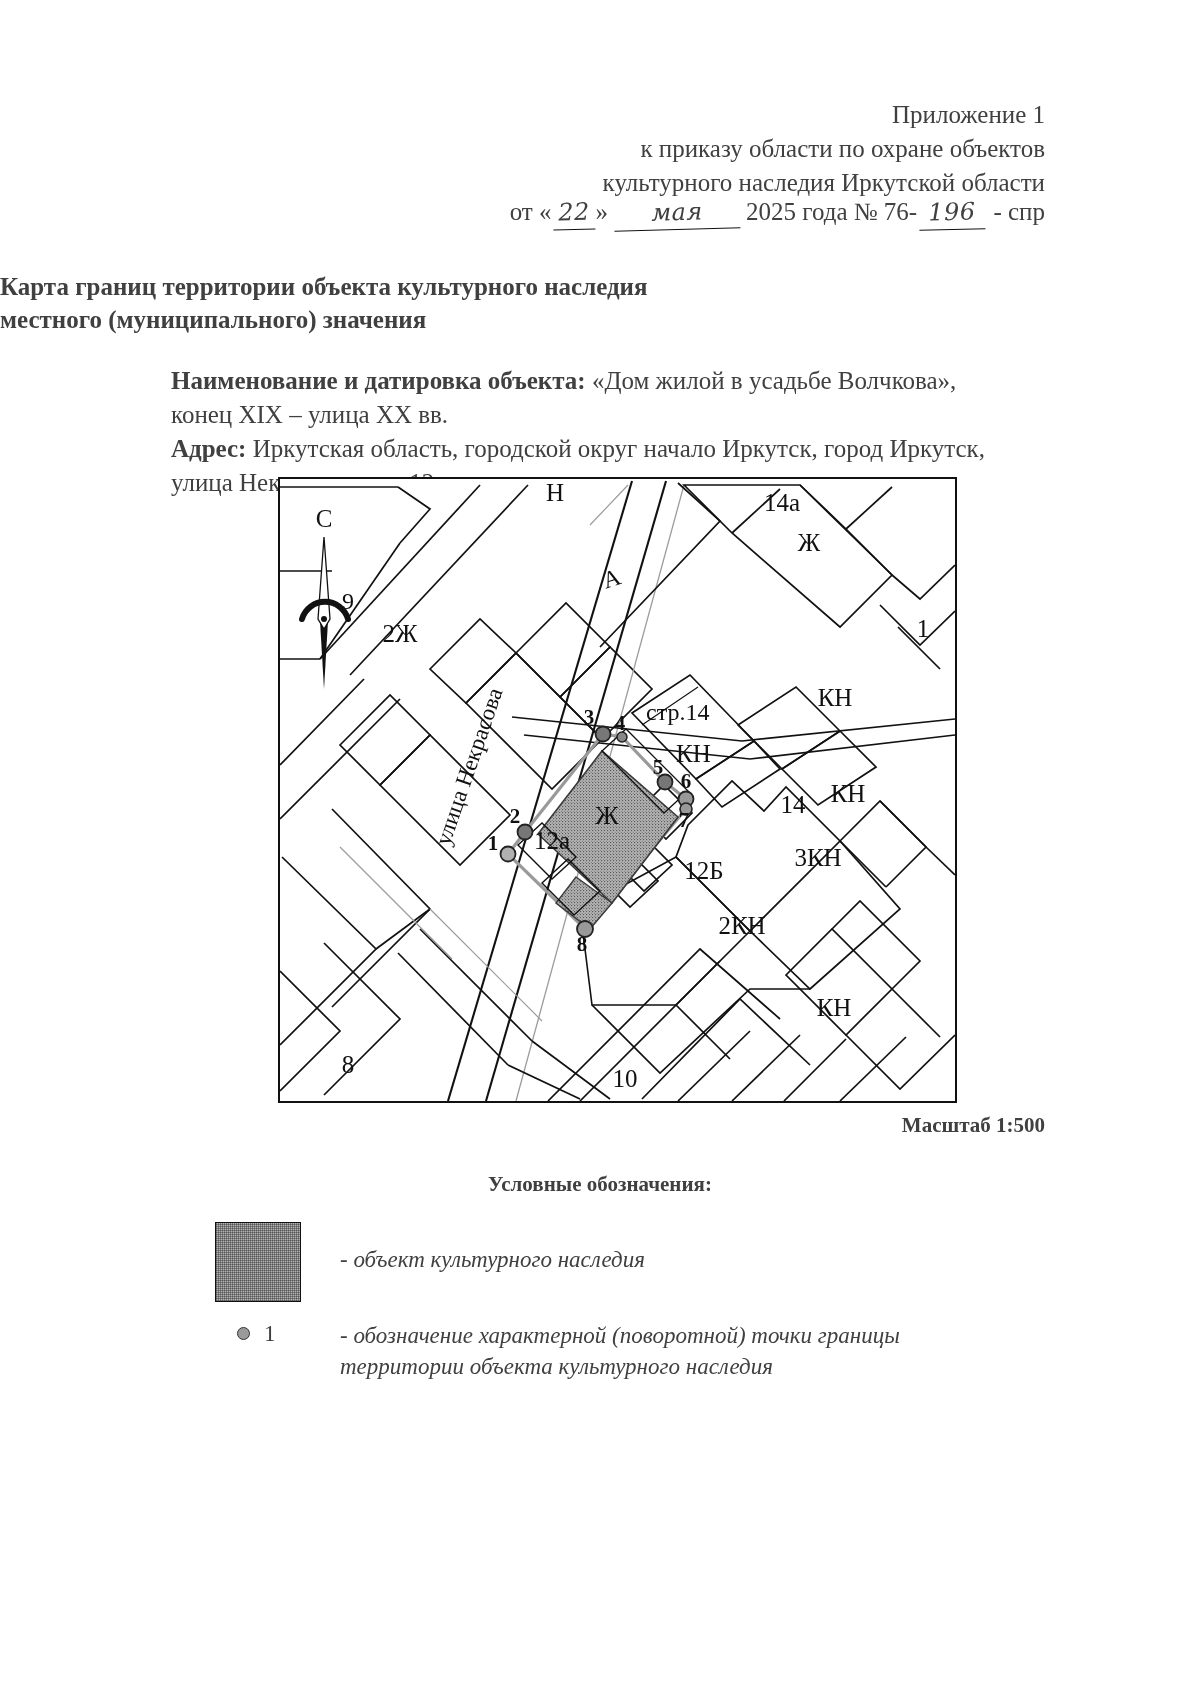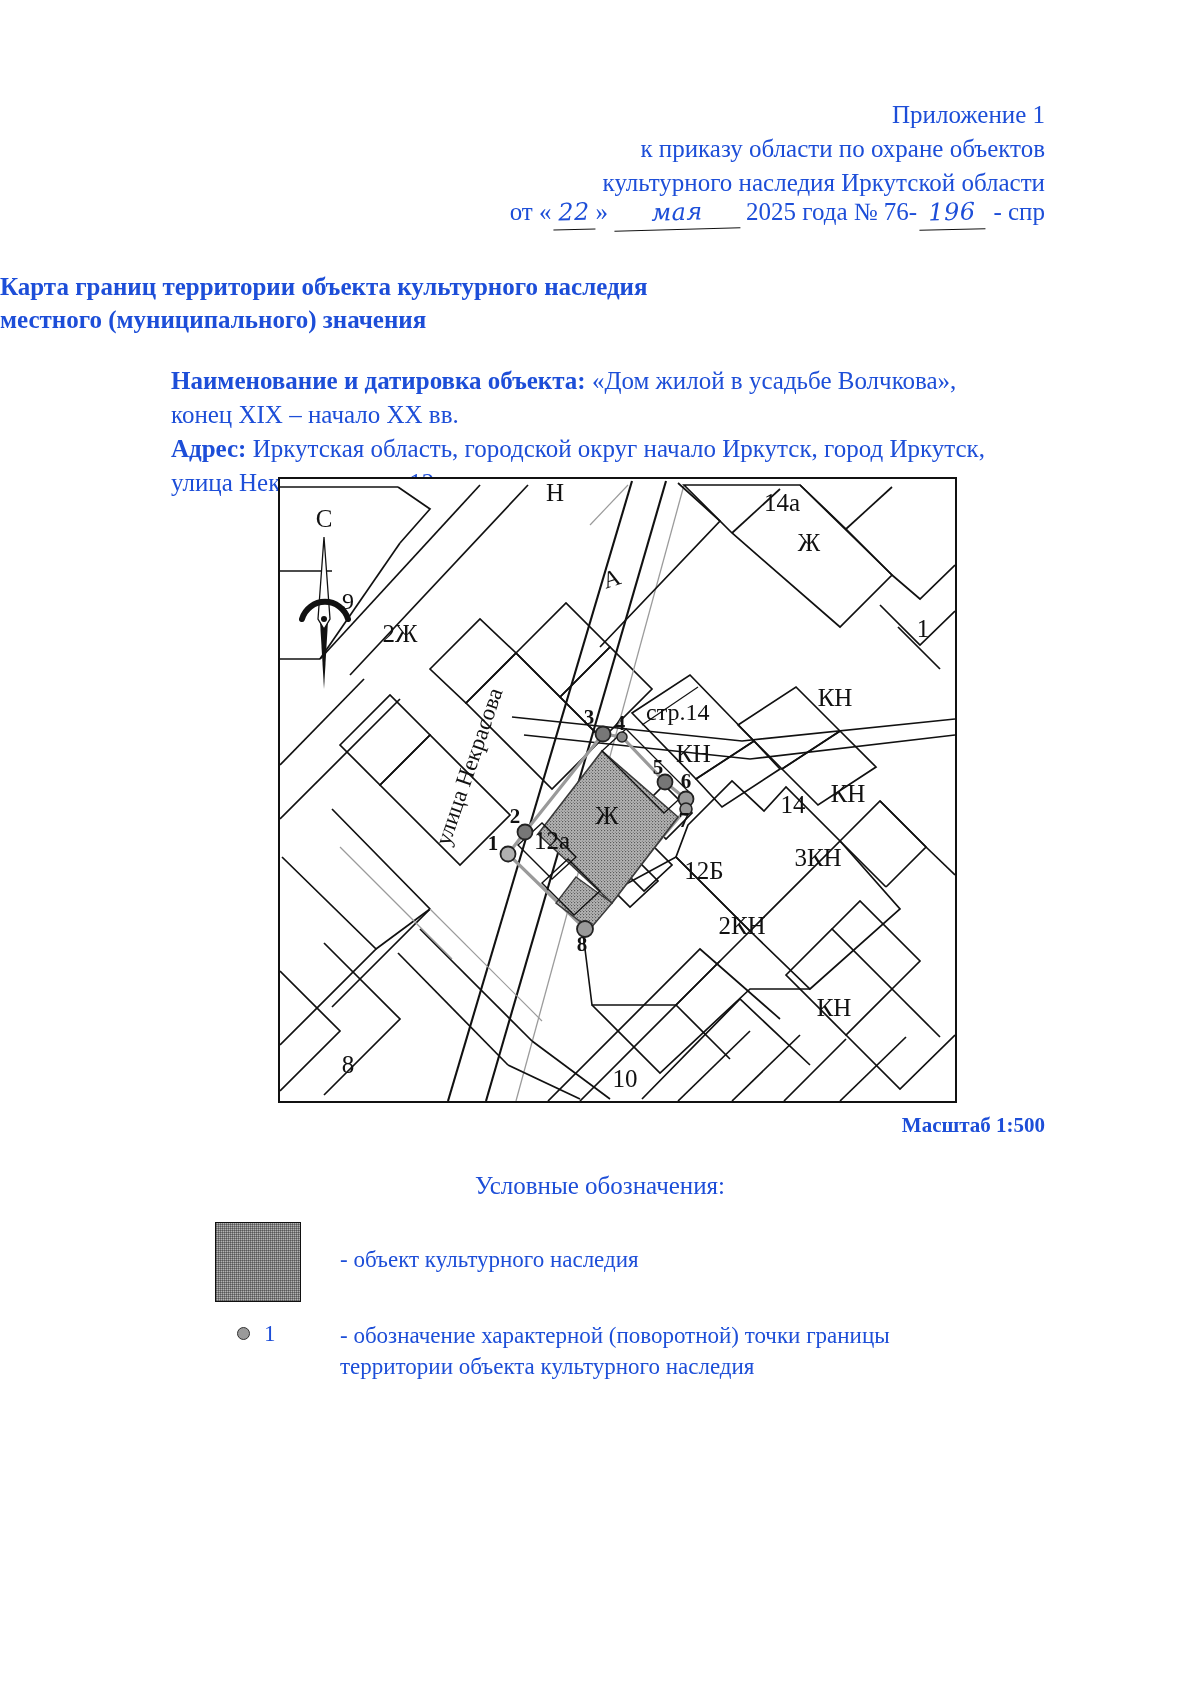--- a/index.html
+++ b/index.html
@@ -13,7 +13,7 @@
     height: 1694px;
     background: #ffffff;
     font-family: "Liberation Serif", "DejaVu Serif", serif;
-    color: #1d4ed8;
+    color: #404040;
     overflow: hidden;
   }
 

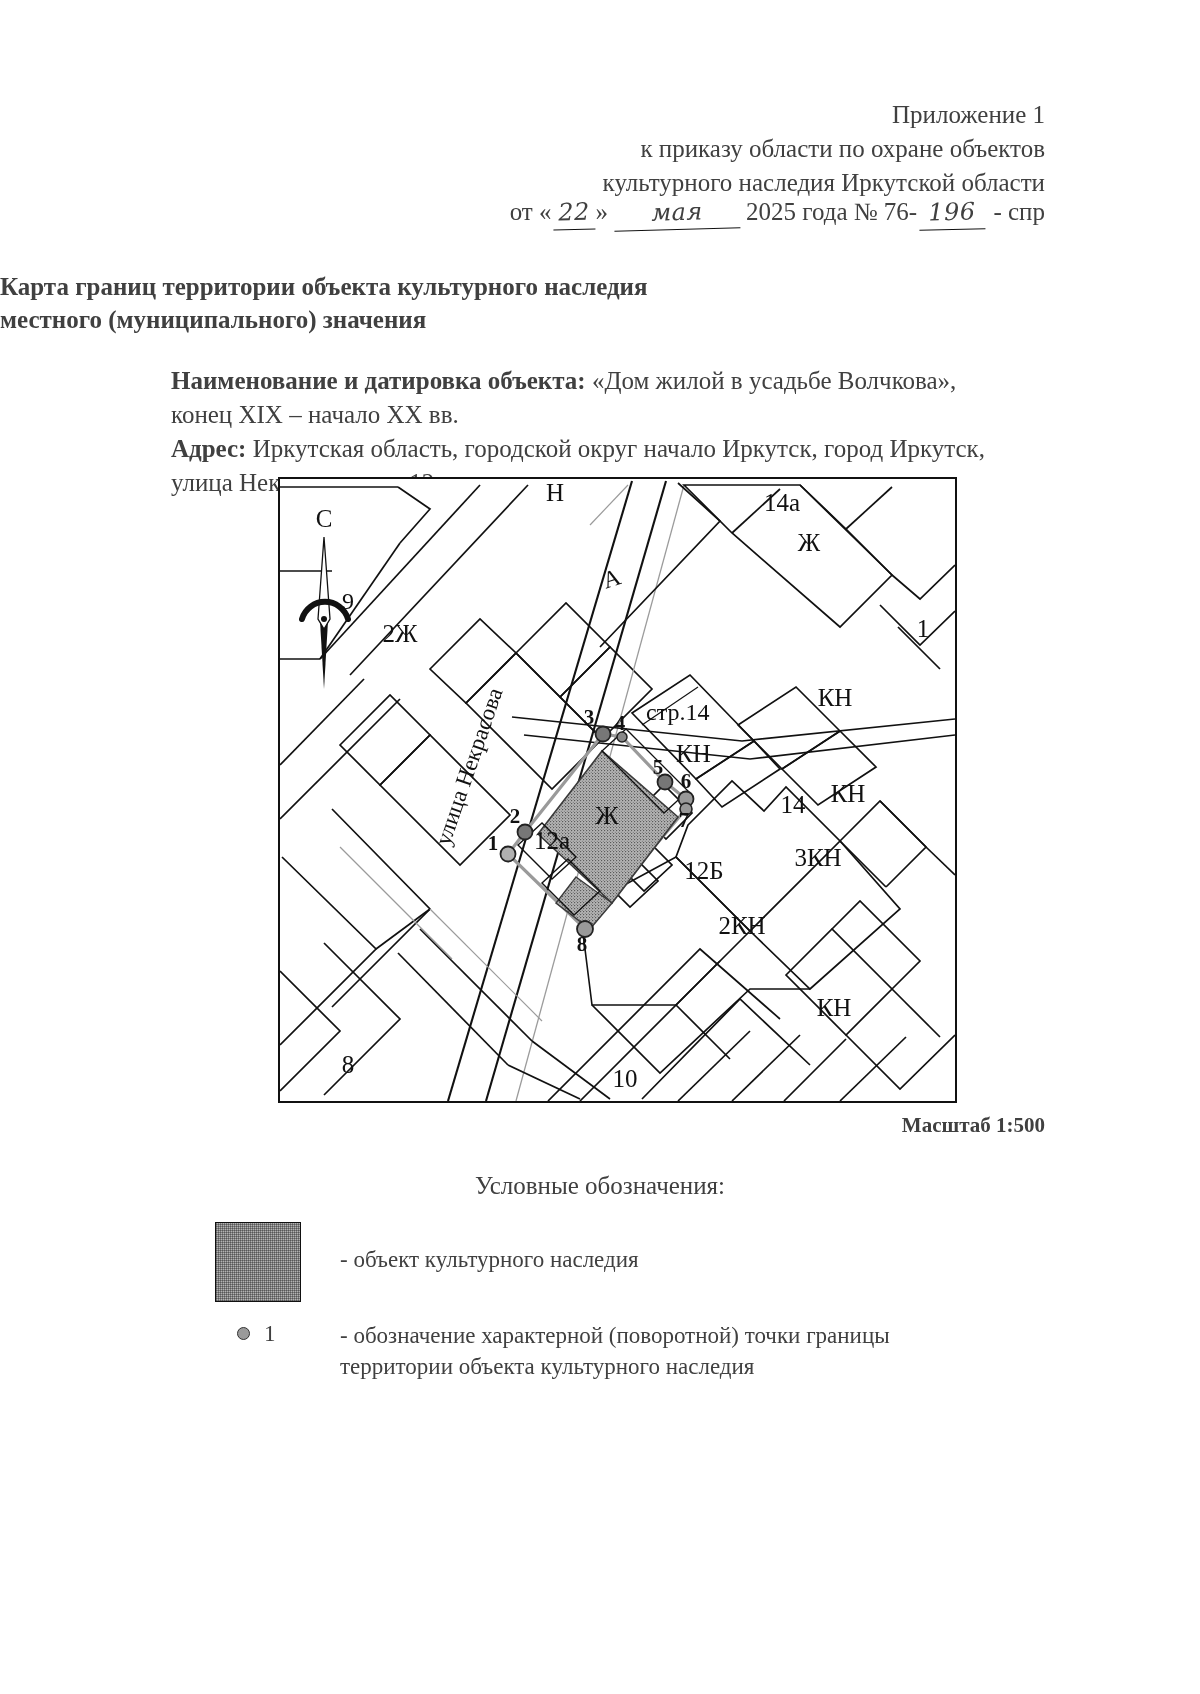--- a/index.html
+++ b/index.html
@@ -200,7 +200,7 @@
       <b>Наименование и датировка объекта:</b>
       <span>«Дом жилой в усадьбе Волчкова»,</span>
     </p>
-    <p class="last-line">конец XIX – начало XX вв.</p>
+    <p class="last-line">конец XIX – улица XX вв.</p>
     <p>
       <b>Адрес:</b>
       <span>Иркутская область, городской округ начало Иркутск, город Иркутск,</span>

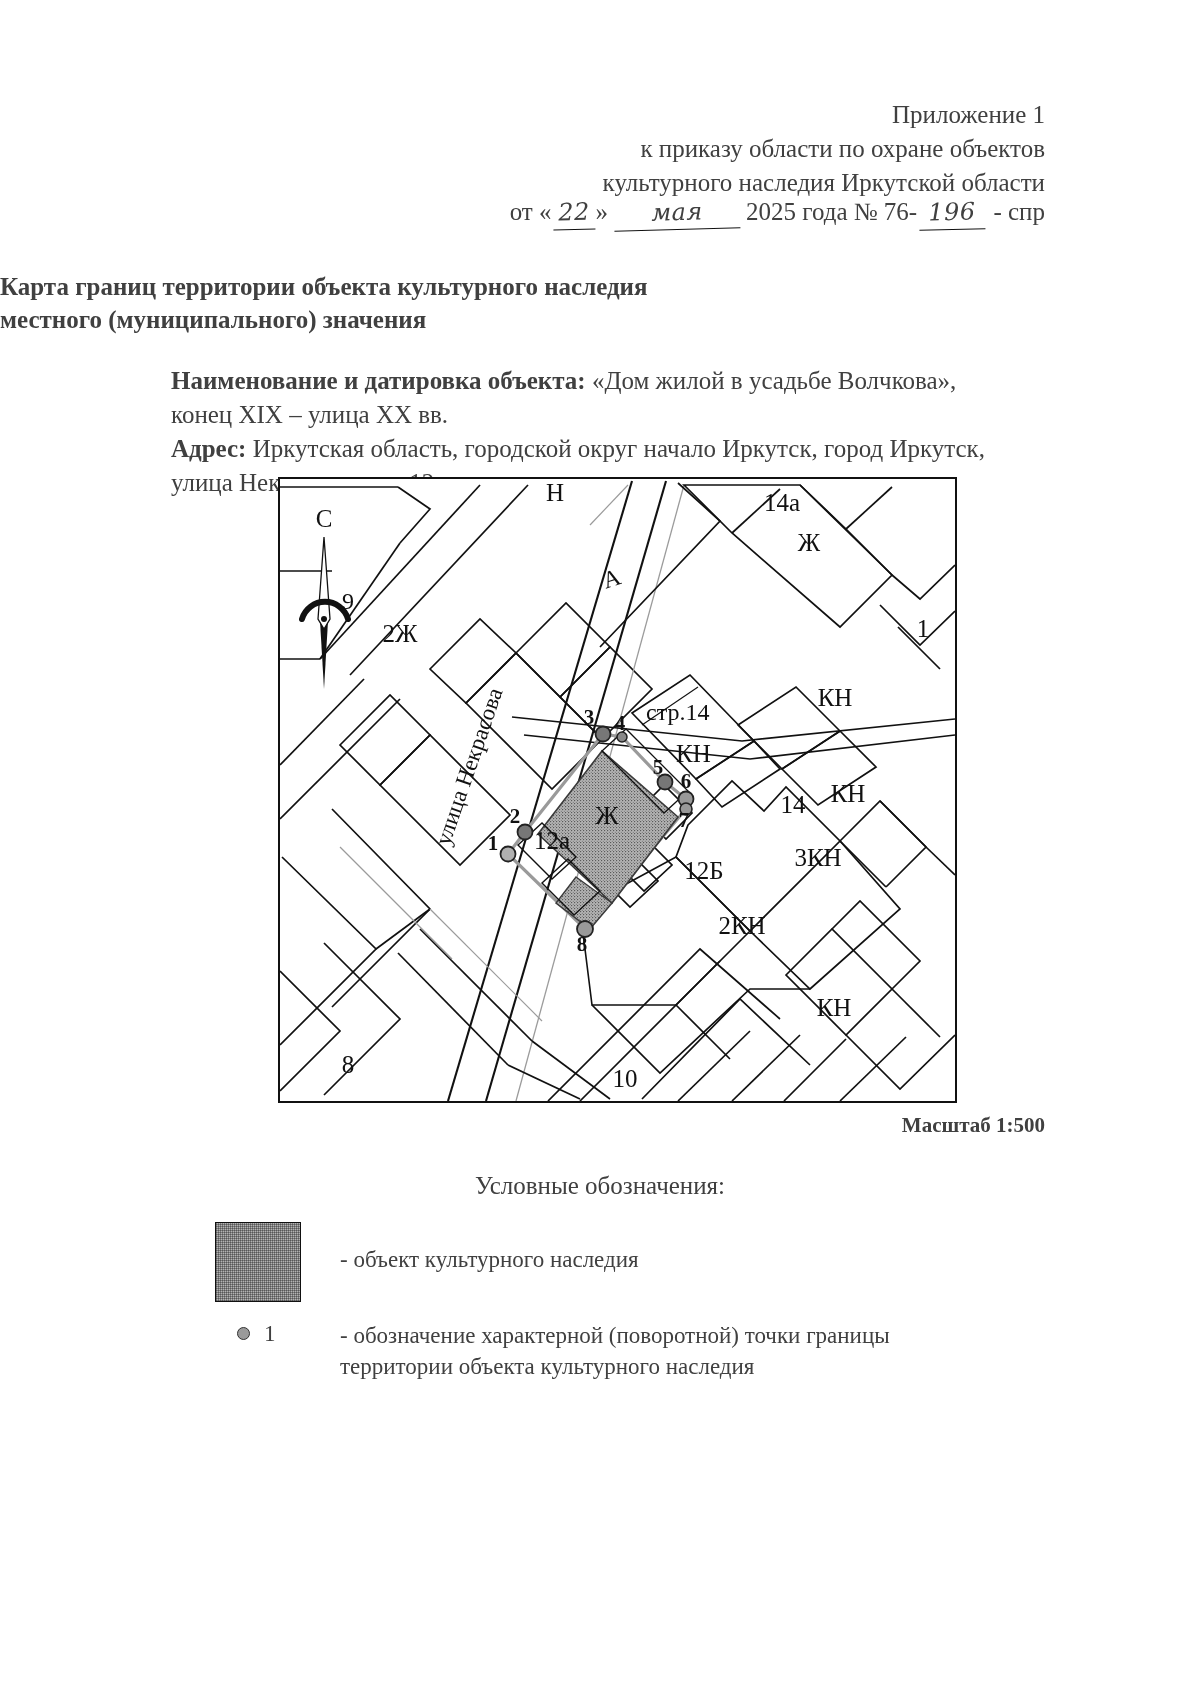--- a/index.html
+++ b/index.html
@@ -118,8 +118,8 @@
     left: 0;
     width: 1200px;
     text-align: center;
-    font-weight: normal;
-    font-size: 25px;
+    font-weight: bold;
+    font-size: 21px;
   }
   .legend {
     position: absolute;

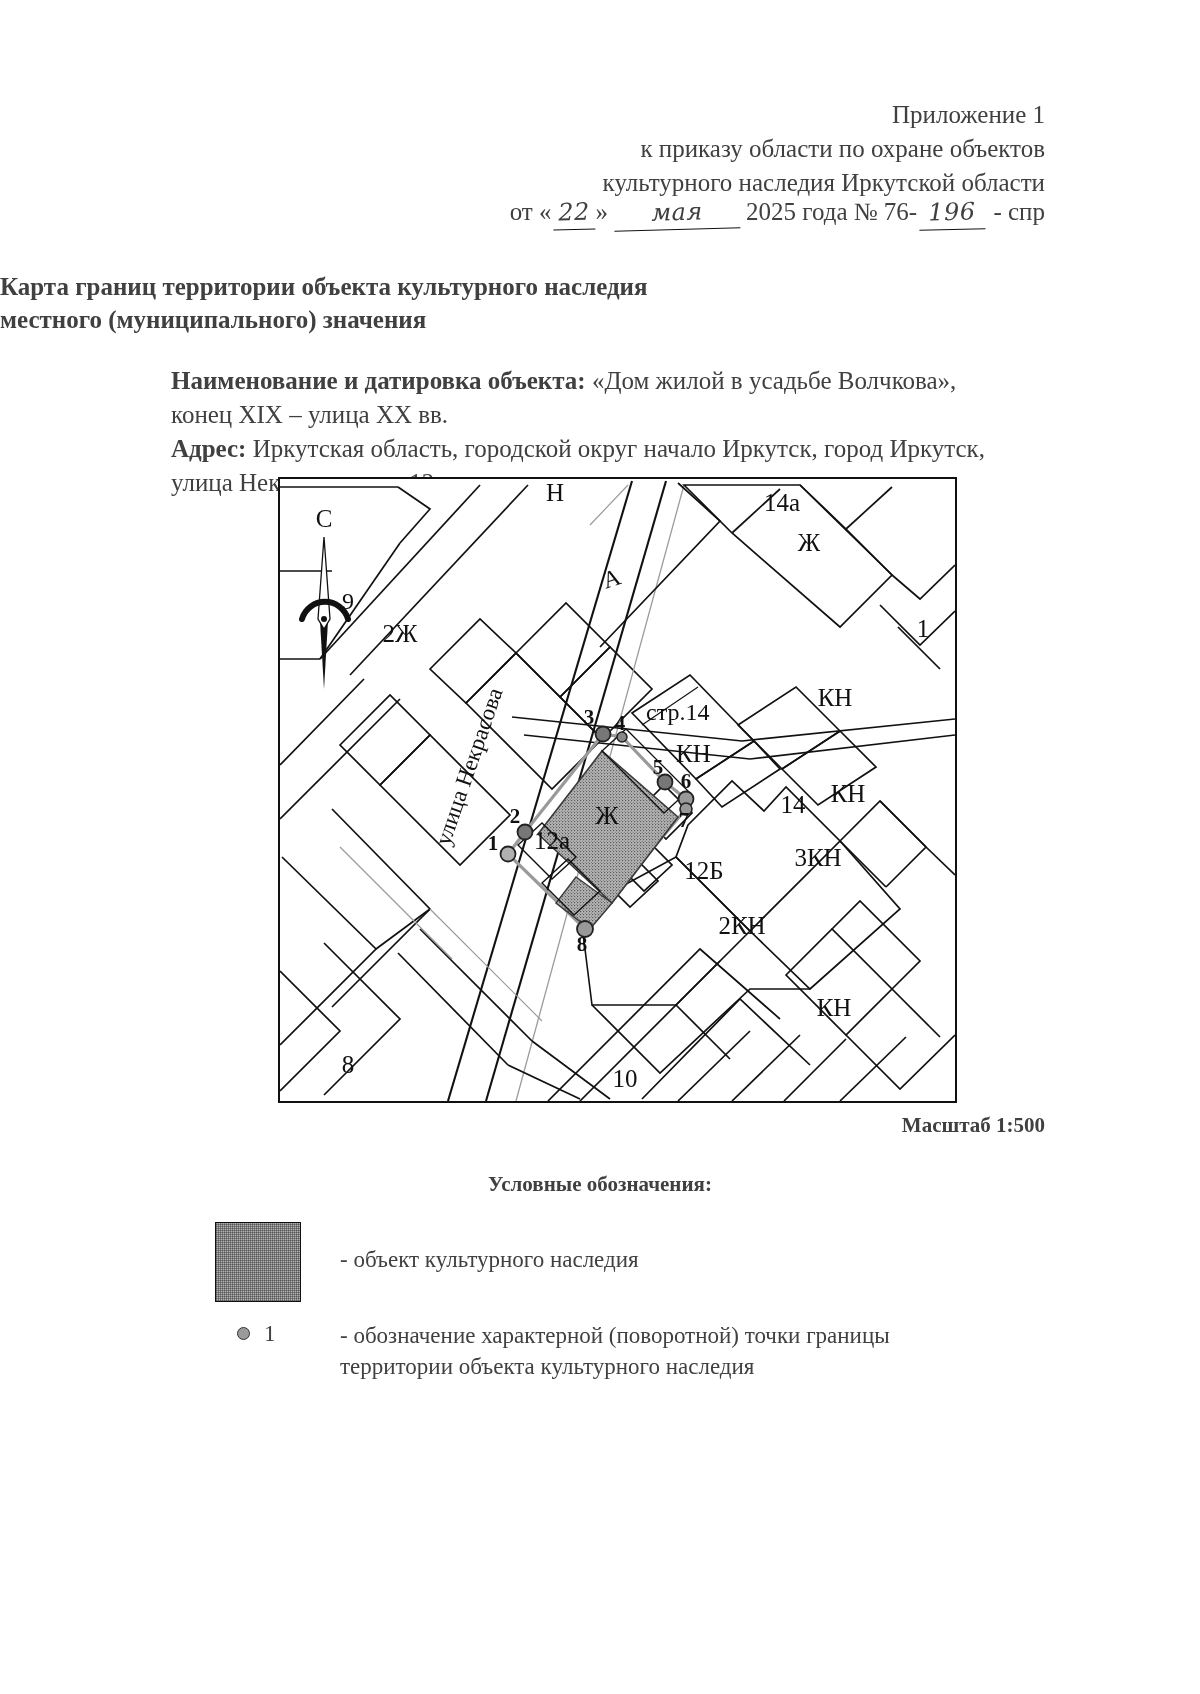--- a/index.html
+++ b/index.html
@@ -172,7 +172,7 @@
     border: 1.5px solid #333;
     display: inline-block;
   }
-  .legend-text { flex: 1; padding-top: 22px; }
+  .legend-text { flex: 1; padding-top: 22px; font-style: italic; }
   .legend-text.tight { padding-top: 2px; }
 </style>
 </head>

